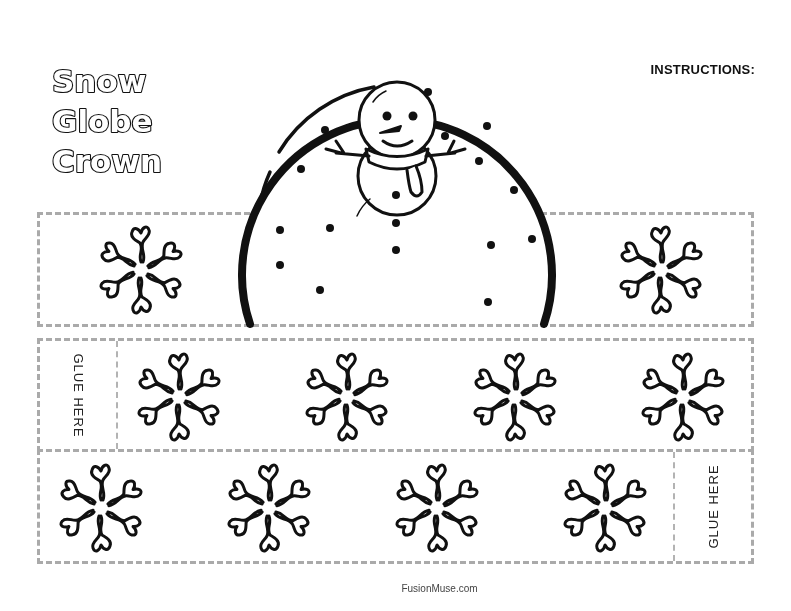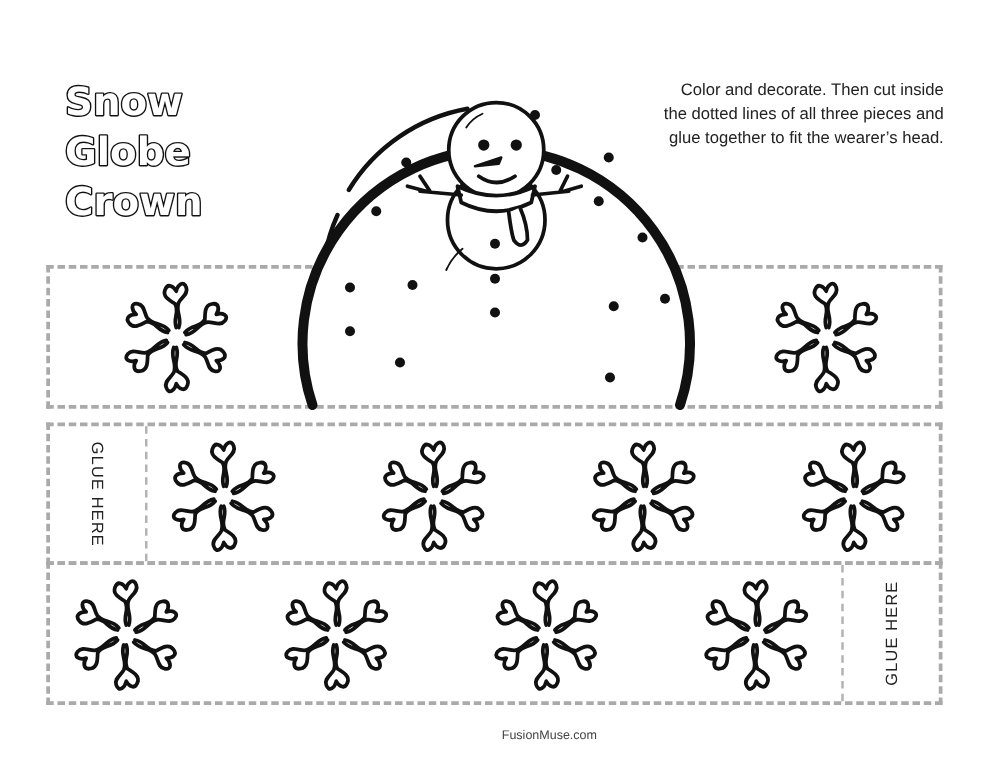--- a/index.html
+++ b/index.html
@@ -47,6 +47,7 @@
 </h1>
 
 <div class="instructions">
+  <div class="hd">INSTRUCTIONS:</div>
   <div class="bd">Color and decorate. Then cut inside the dotted lines of all three pieces and glue together to fit the wearer’s head.</div>
 </div>
 

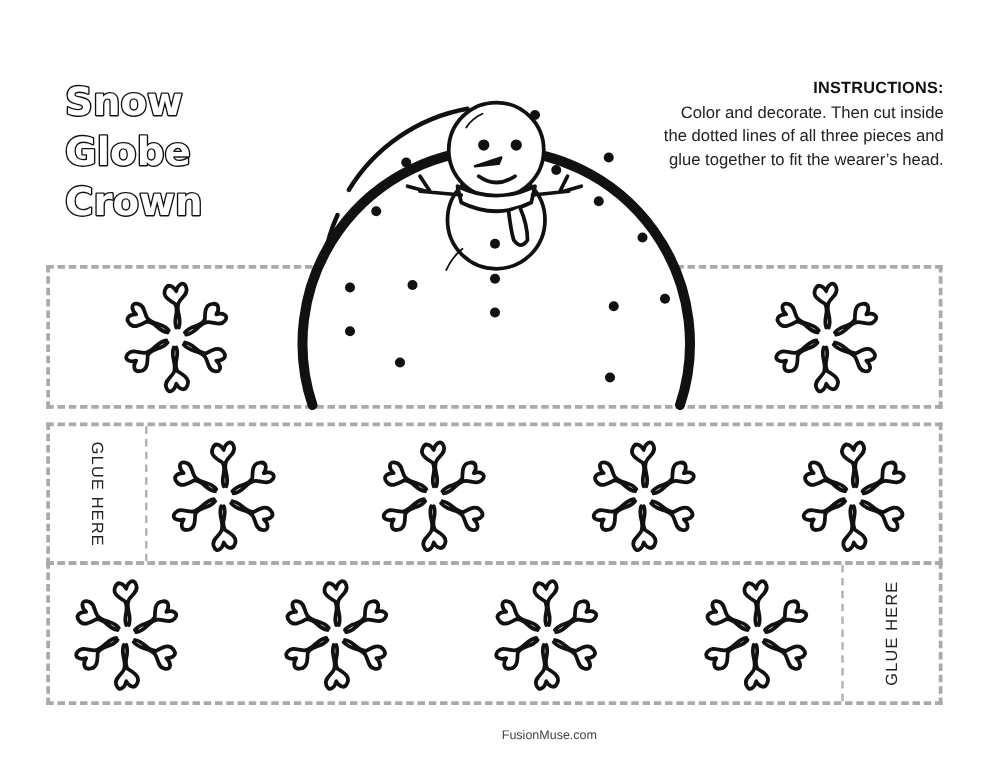--- a/index.html
+++ b/index.html
@@ -48,7 +48,6 @@
 
 <div class="instructions">
   <div class="hd">INSTRUCTIONS:</div>
-  <div class="bd">Color and decorate. Then cut inside the dotted lines of all three pieces and glue together to fit the wearer’s head.</div>
 </div>
 
 <div class="strip" style="left:37px;top:212px;width:717px;height:115px;"></div>

